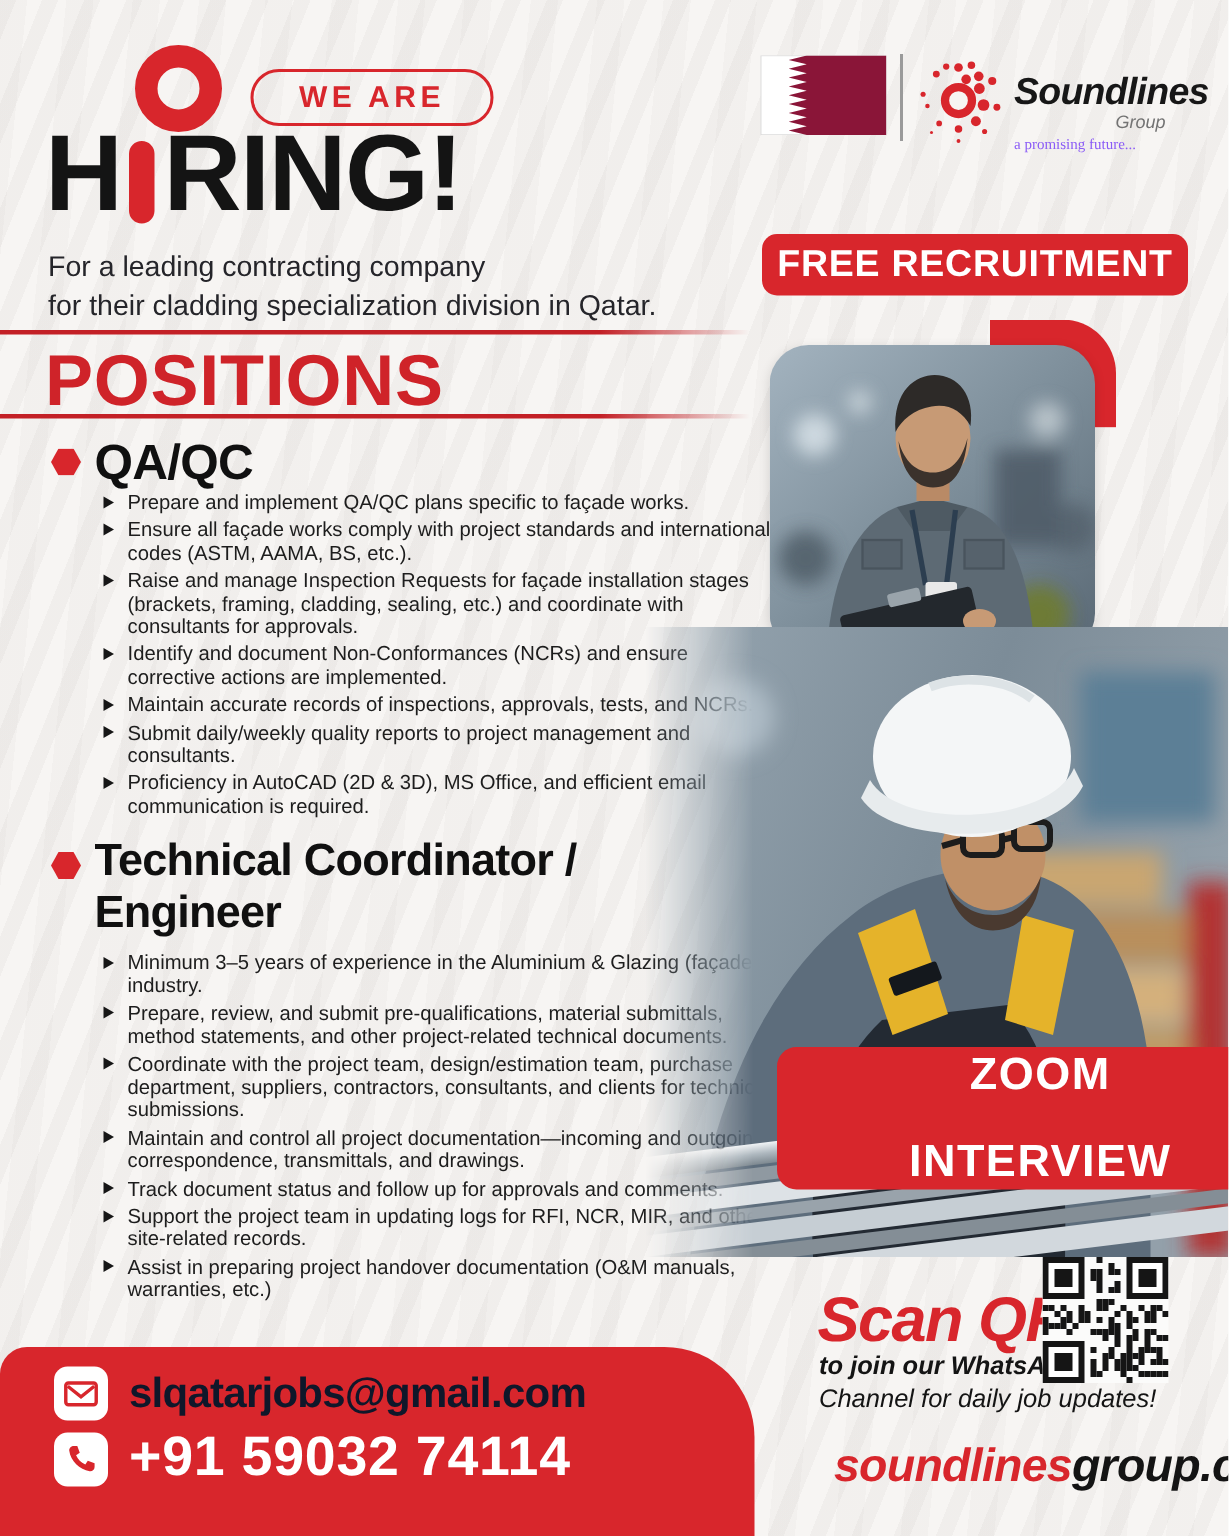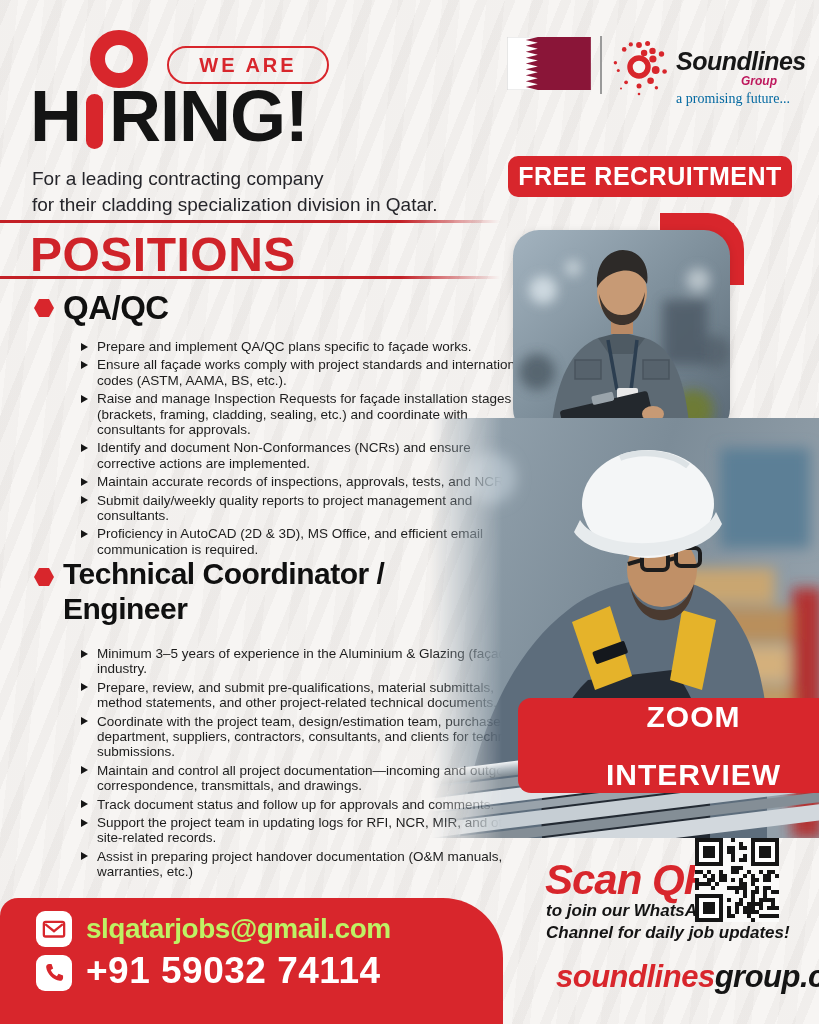--- a/index.html
+++ b/index.html
@@ -42,7 +42,7 @@
   #brand-divider{left:600px;top:36px;width:2px;height:58px;background:#9a9a9a;}
   #logo-swirl{left:609px;top:37px;}
   #brand-name{left:676px;top:47px;font-size:25px;font-weight:700;font-style:italic;color:#171717;letter-spacing:-0.5px;}
-  #brand-sub{left:676px;top:74px;width:101px;text-align:right;font-size:12px;font-weight:700;font-style:italic;color:#be185d;}
+  #brand-sub{left:676px;top:74px;width:101px;text-align:right;font-size:12px;font-weight:400;font-style:italic;color:#737373;}
   #brand-tagline{left:676px;top:91px;font-family:"Liberation Serif","DejaVu Serif",serif;font-size:14px;color:#0369a1;}
 
   

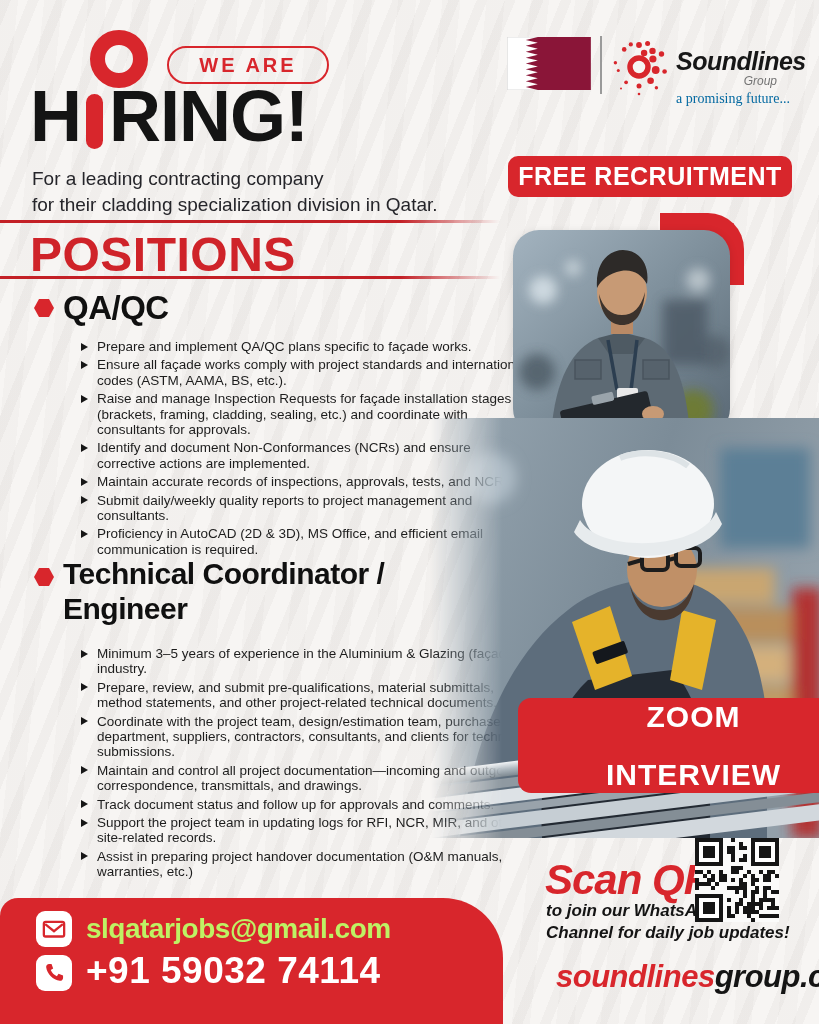--- a/index.html
+++ b/index.html
@@ -43,7 +43,7 @@
   #logo-swirl{left:609px;top:37px;}
   #brand-name{left:676px;top:47px;font-size:25px;font-weight:700;font-style:italic;color:#171717;letter-spacing:-0.5px;}
   #brand-sub{left:676px;top:74px;width:101px;text-align:right;font-size:12px;font-weight:400;font-style:italic;color:#737373;}
-  #brand-tagline{left:676px;top:91px;font-family:"Liberation Serif","DejaVu Serif",serif;font-size:14px;color:#0369a1;}
+  #brand-tagline{left:676px;top:91px;font-family:"Liberation Serif","DejaVu Serif",serif;font-size:10px;color:#8b5cf6;}
 
   
   #free-recruitment{left:508px;top:156px;width:284px;height:41px;background:#d8262c;border-radius:10px;

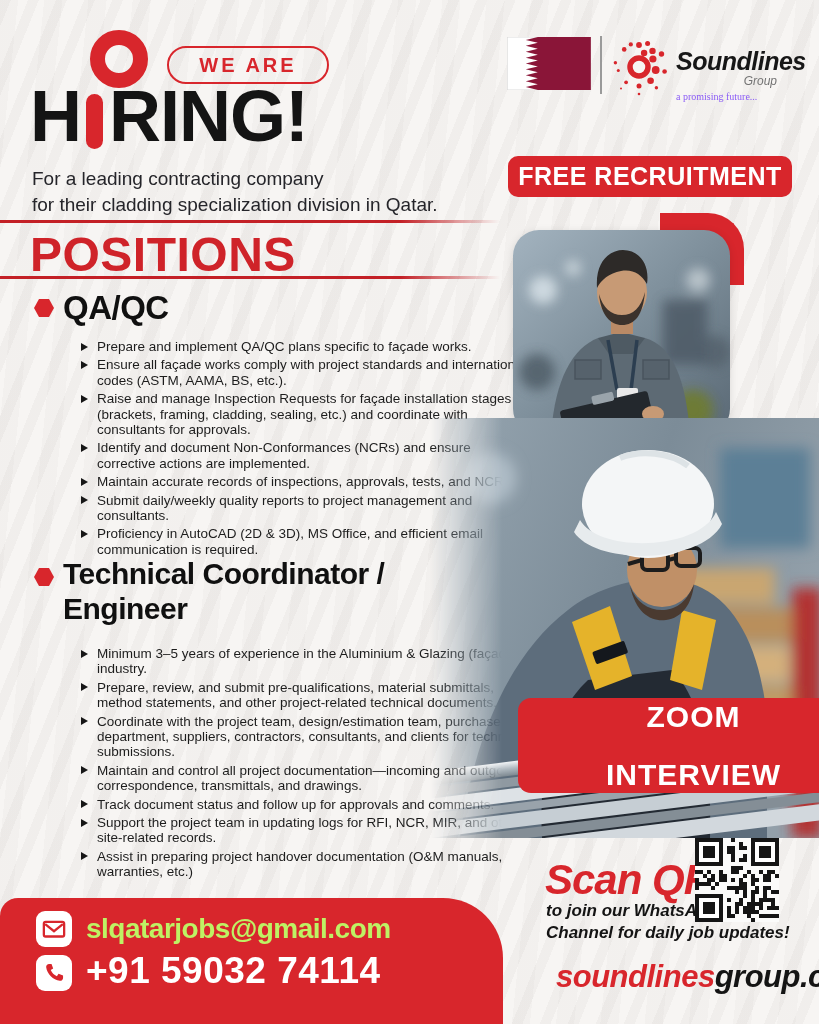--- a/index.html
+++ b/index.html
@@ -31,7 +31,7 @@
   #sec2-head{left:34px;top:556px;width:470px;}
   #sec2-head .hex{margin-top:12px;}
   #sec2-head .sec-title{font-size:30px;line-height:35px;font-weight:800;color:#101010;width:430px;letter-spacing:-0.5px;}
-  ul.bullets{left:68px;width:450px;list-style:none;margin:12px;padding:0;}
+  ul.bullets{left:68px;width:450px;list-style:none;margin:0;padding:0;}
   #list1{top:327px;} #list2{top:634px;}
   ul.bullets li{position:relative;padding-left:17px;margin-bottom:3px;font-size:13.5px;line-height:15.4px;font-weight:500;color:#1d1d1d;}
   .tri{position:absolute;left:1px;top:3.5px;width:0;height:0;border-left:7px solid #161616;

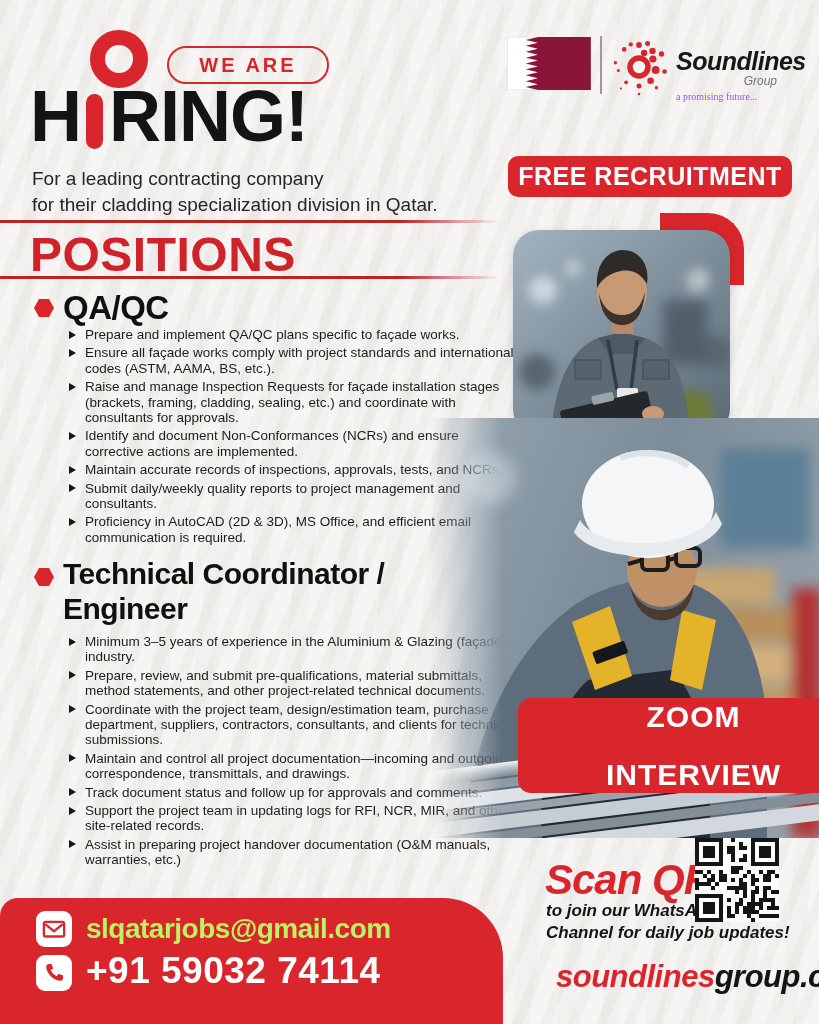--- a/index.html
+++ b/index.html
@@ -71,7 +71,7 @@
   #contact-band{left:0;top:898px;width:503px;height:126px;background:#d8262c;border-radius:18px 60px 0 0;}
   .c-icon{position:absolute;width:36px;height:36px;background:#fff;border-radius:9px;display:flex;align-items:center;justify-content:center;}
   #email-icon{left:36px;top:13px;} #phone-icon{left:36px;top:57px;}
-  #email-text{position:absolute;left:86px;top:15px;color:#bef264;font-weight:700;font-size:28px;letter-spacing:-0.5px;}
+  #email-text{position:absolute;left:86px;top:15px;color:#0f172a;font-weight:700;font-size:28px;letter-spacing:-0.5px;}
   #phone-text{position:absolute;left:86px;top:52px;color:#fff;font-weight:700;font-size:37px;letter-spacing:0.5px;}
 </style>
 </head>

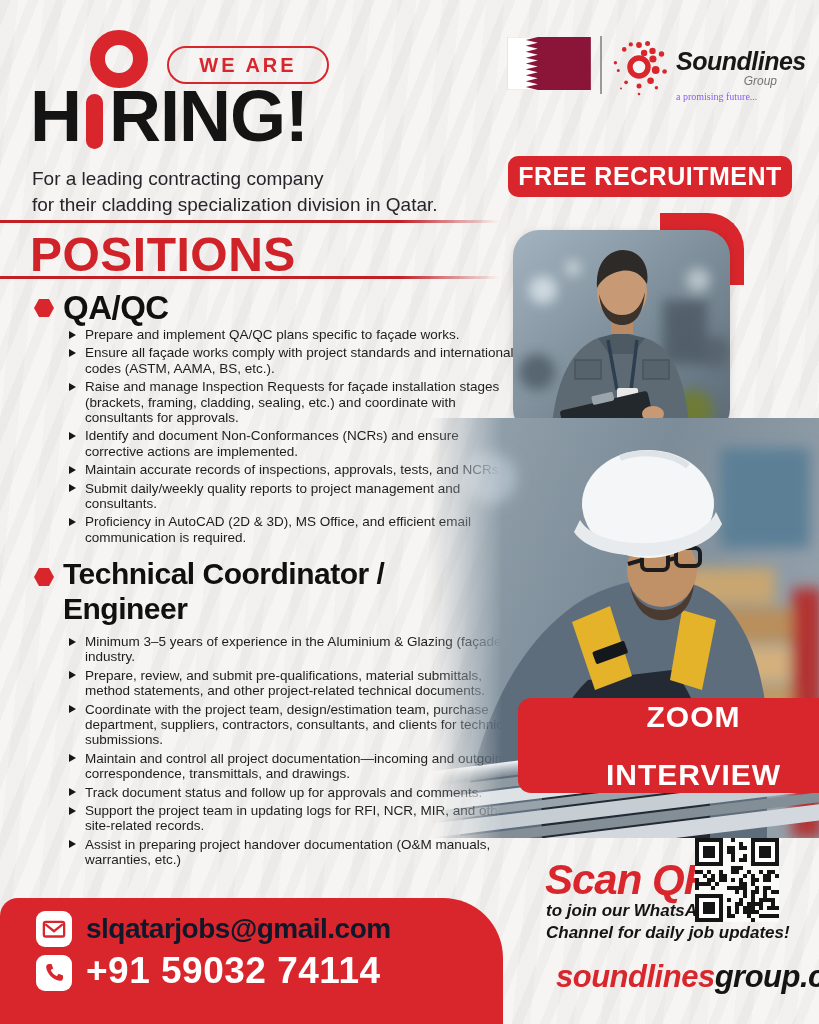--- a/index.html
+++ b/index.html
@@ -62,7 +62,7 @@
   
   #scan-qr{left:545px;top:856px;font-size:42px;font-weight:800;font-style:italic;color:#d8262c;letter-spacing:-1px;}
   #qr-sub1{left:546px;top:901px;font-size:17px;font-weight:700;font-style:italic;color:#141414;}
-  #qr-sub2{left:546px;top:923px;font-size:17px;font-weight:700;font-style:italic;color:#141414;}
+  #qr-sub2{left:546px;top:923px;font-size:17px;font-weight:400;font-style:italic;color:#141414;}
   #qr-wrap{left:695px;top:838px;width:84px;height:84px;background:#fbfbfa;}
   #website{left:556px;top:959px;font-size:31px;font-weight:800;font-style:italic;letter-spacing:-0.5px;}
   #website .w-red{color:#d8262c;} #website .w-black{color:#141414;}

